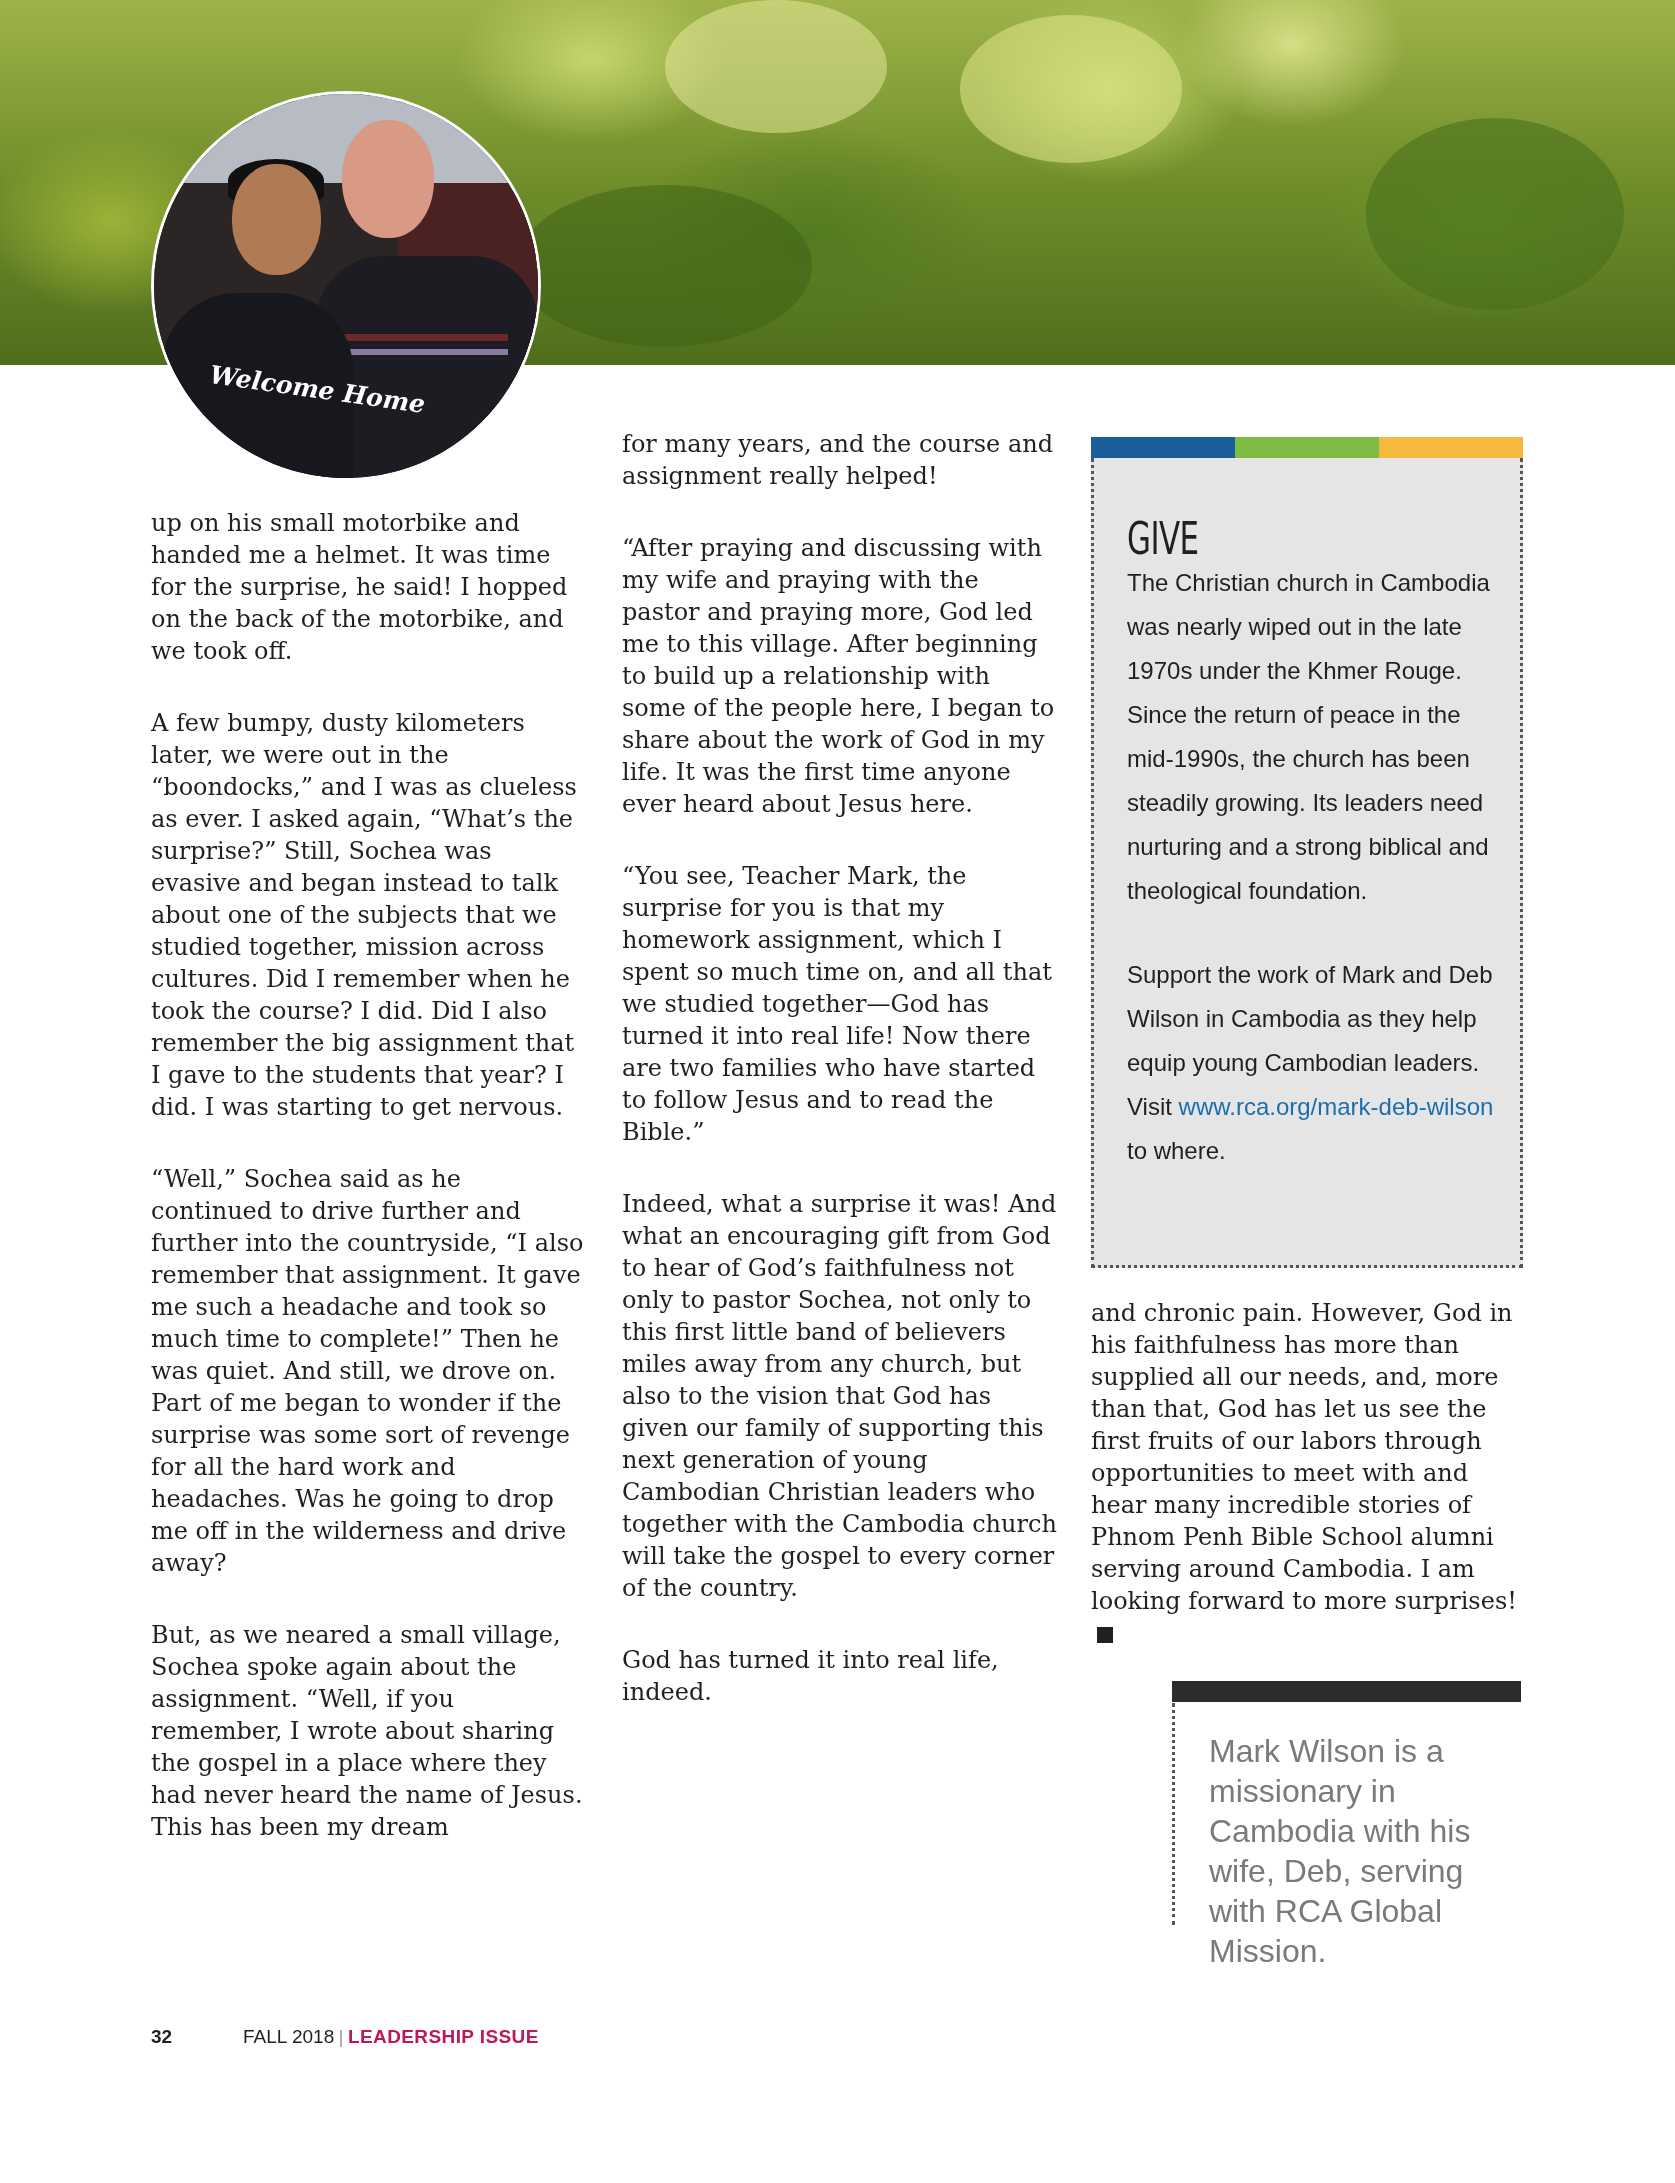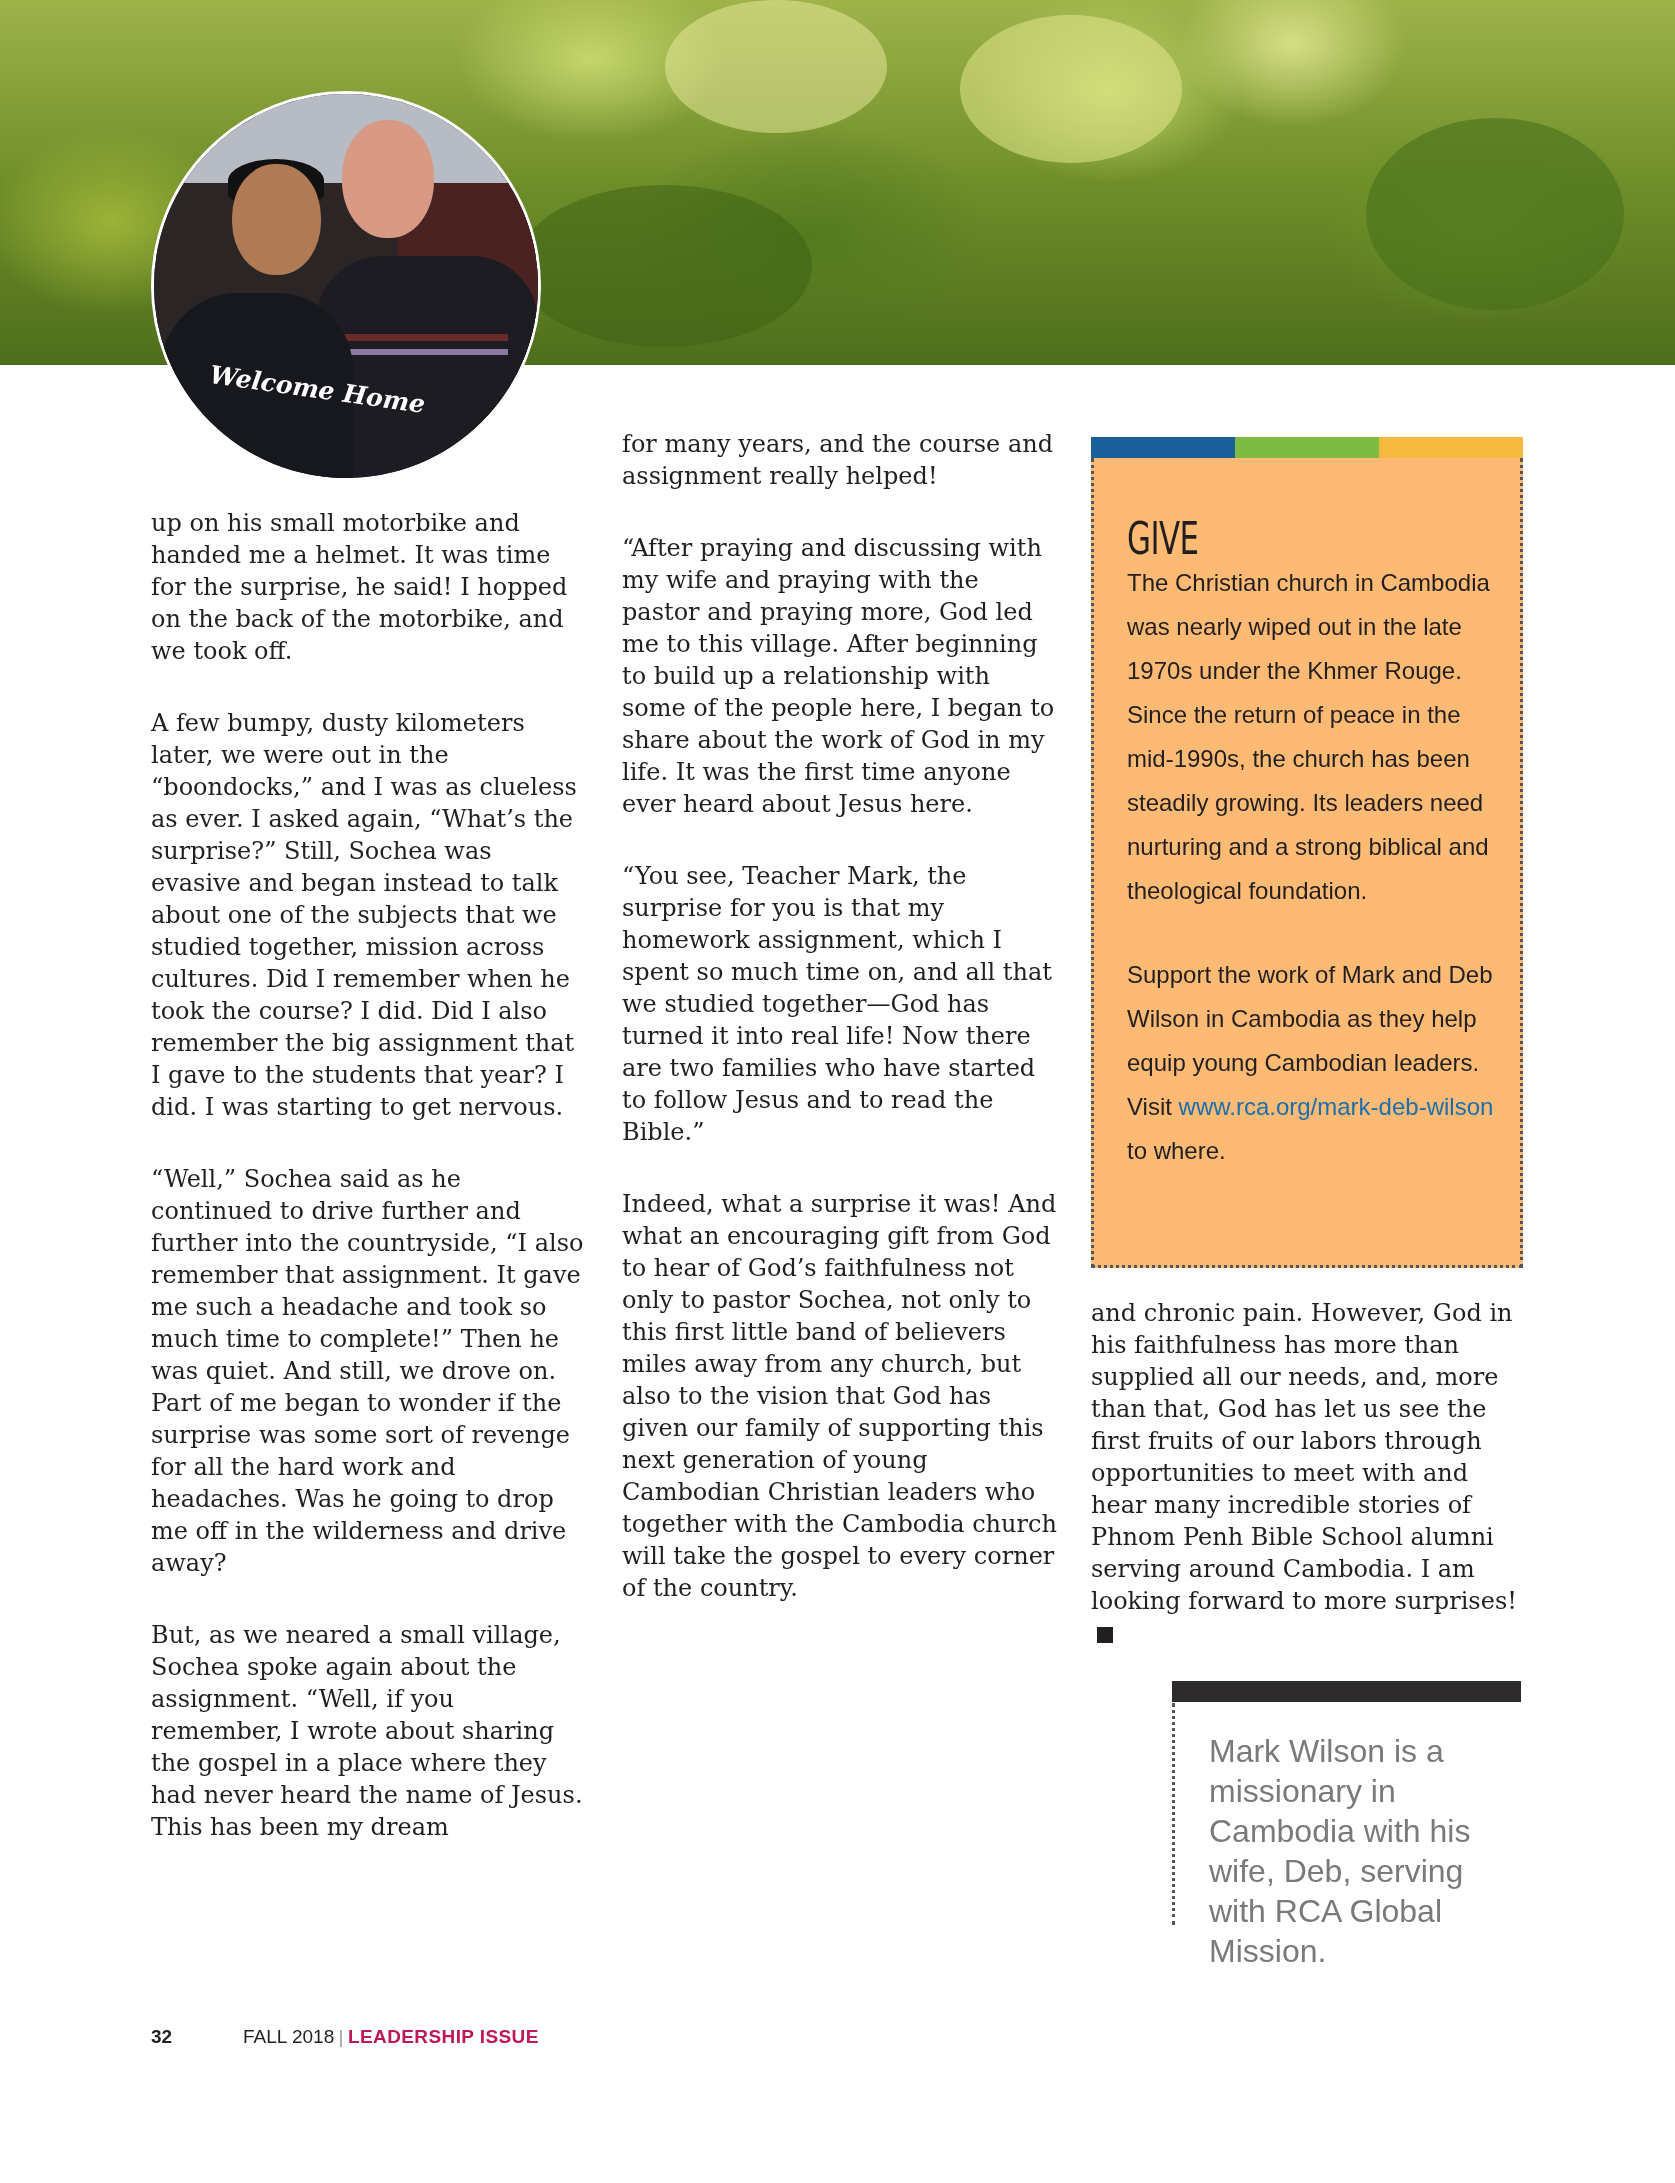--- a/index.html
+++ b/index.html
@@ -35,7 +35,7 @@
   .give{position:absolute;left:1091px;top:437px;width:432px;height:831px;}
   .give .bars{display:flex;height:20.7px;}
   .give .bars div{flex:1;}
-  .give .box{position:absolute;left:0;top:20.7px;width:432px;height:810px;box-sizing:border-box;background:#fdba74;border-left:3px dotted #555;border-right:3px dotted #555;border-bottom:3px dotted #555;}
+  .give .box{position:absolute;left:0;top:20.7px;width:432px;height:810px;box-sizing:border-box;background:#e5e5e5;border-left:3px dotted #555;border-right:3px dotted #555;border-bottom:3px dotted #555;}
   .give h2{position:absolute;left:33px;top:55px;margin:0;font-family:"DejaVu Sans Condensed","DejaVu Sans",sans-serif;font-weight:normal;font-size:44px;letter-spacing:-0.7px;transform:scaleX(0.78);transform-origin:left;color:#231f20;}
   .give .gtext{position:absolute;left:33px;top:103px;width:384px;font-family:"Liberation Sans",sans-serif;font-size:24px;line-height:44px;color:#231f20;}
   .give .gtext p{margin:0 0 40px 0;}

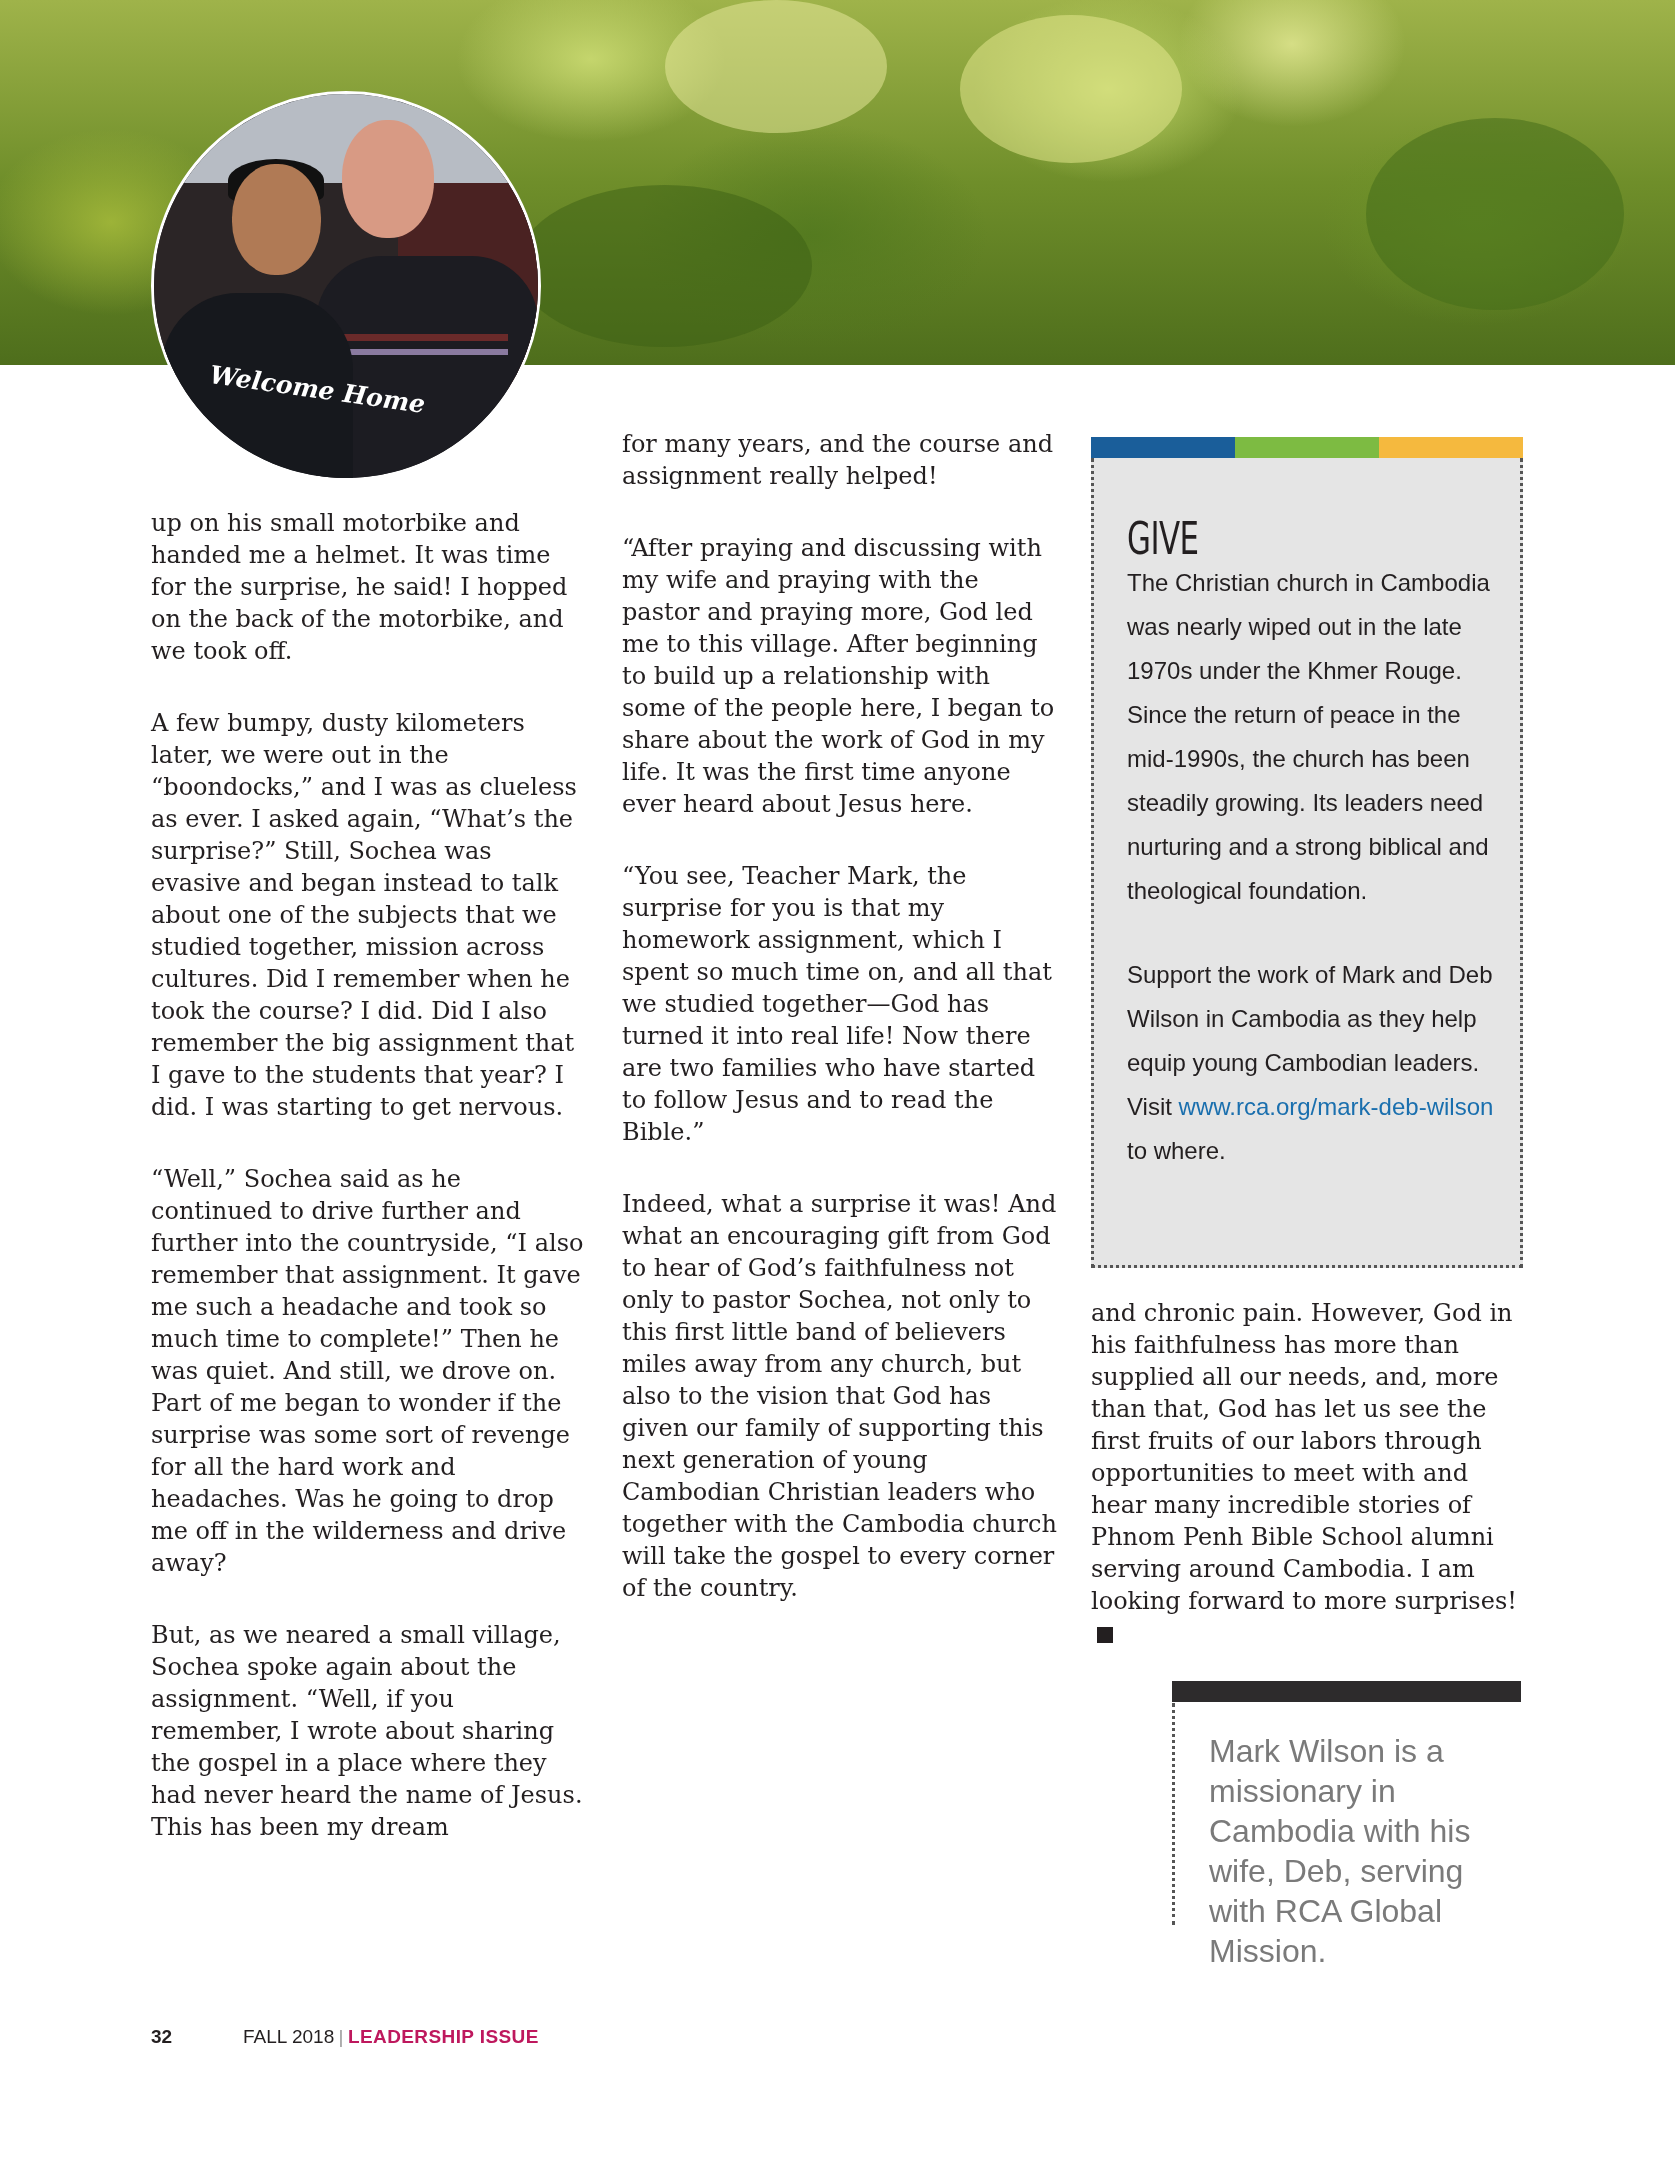--- a/index.html
+++ b/index.html
@@ -87,6 +87,7 @@
   <p>“After praying and discussing with my wife and praying with the pastor and praying more, God led me to this village. After beginning to build up a relationship with some of the people here, I began to share about the work of God in my life. It was the first time anyone ever heard about Jesus here.</p>
   <p>“You see, Teacher Mark, the surprise for you is that my homework assignment, which I spent so much time on, and all that we studied together—God has turned it into real life! Now there are two families who have started to follow Jesus and to read the Bible.”</p>
   <p>Indeed, what a surprise it was! And what an encouraging gift from God to hear of God’s faithfulness not only to pastor Sochea, not only to this first little band of believers miles away from any church, but also to the vision that God has given our family of supporting this next generation of young Cambodian Christian leaders who together with the Cambodia church will take the gospel to every corner of the country.</p>
+  <p>God has turned it into real life, indeed.</p>
 </div>
 
 <div class="give">

